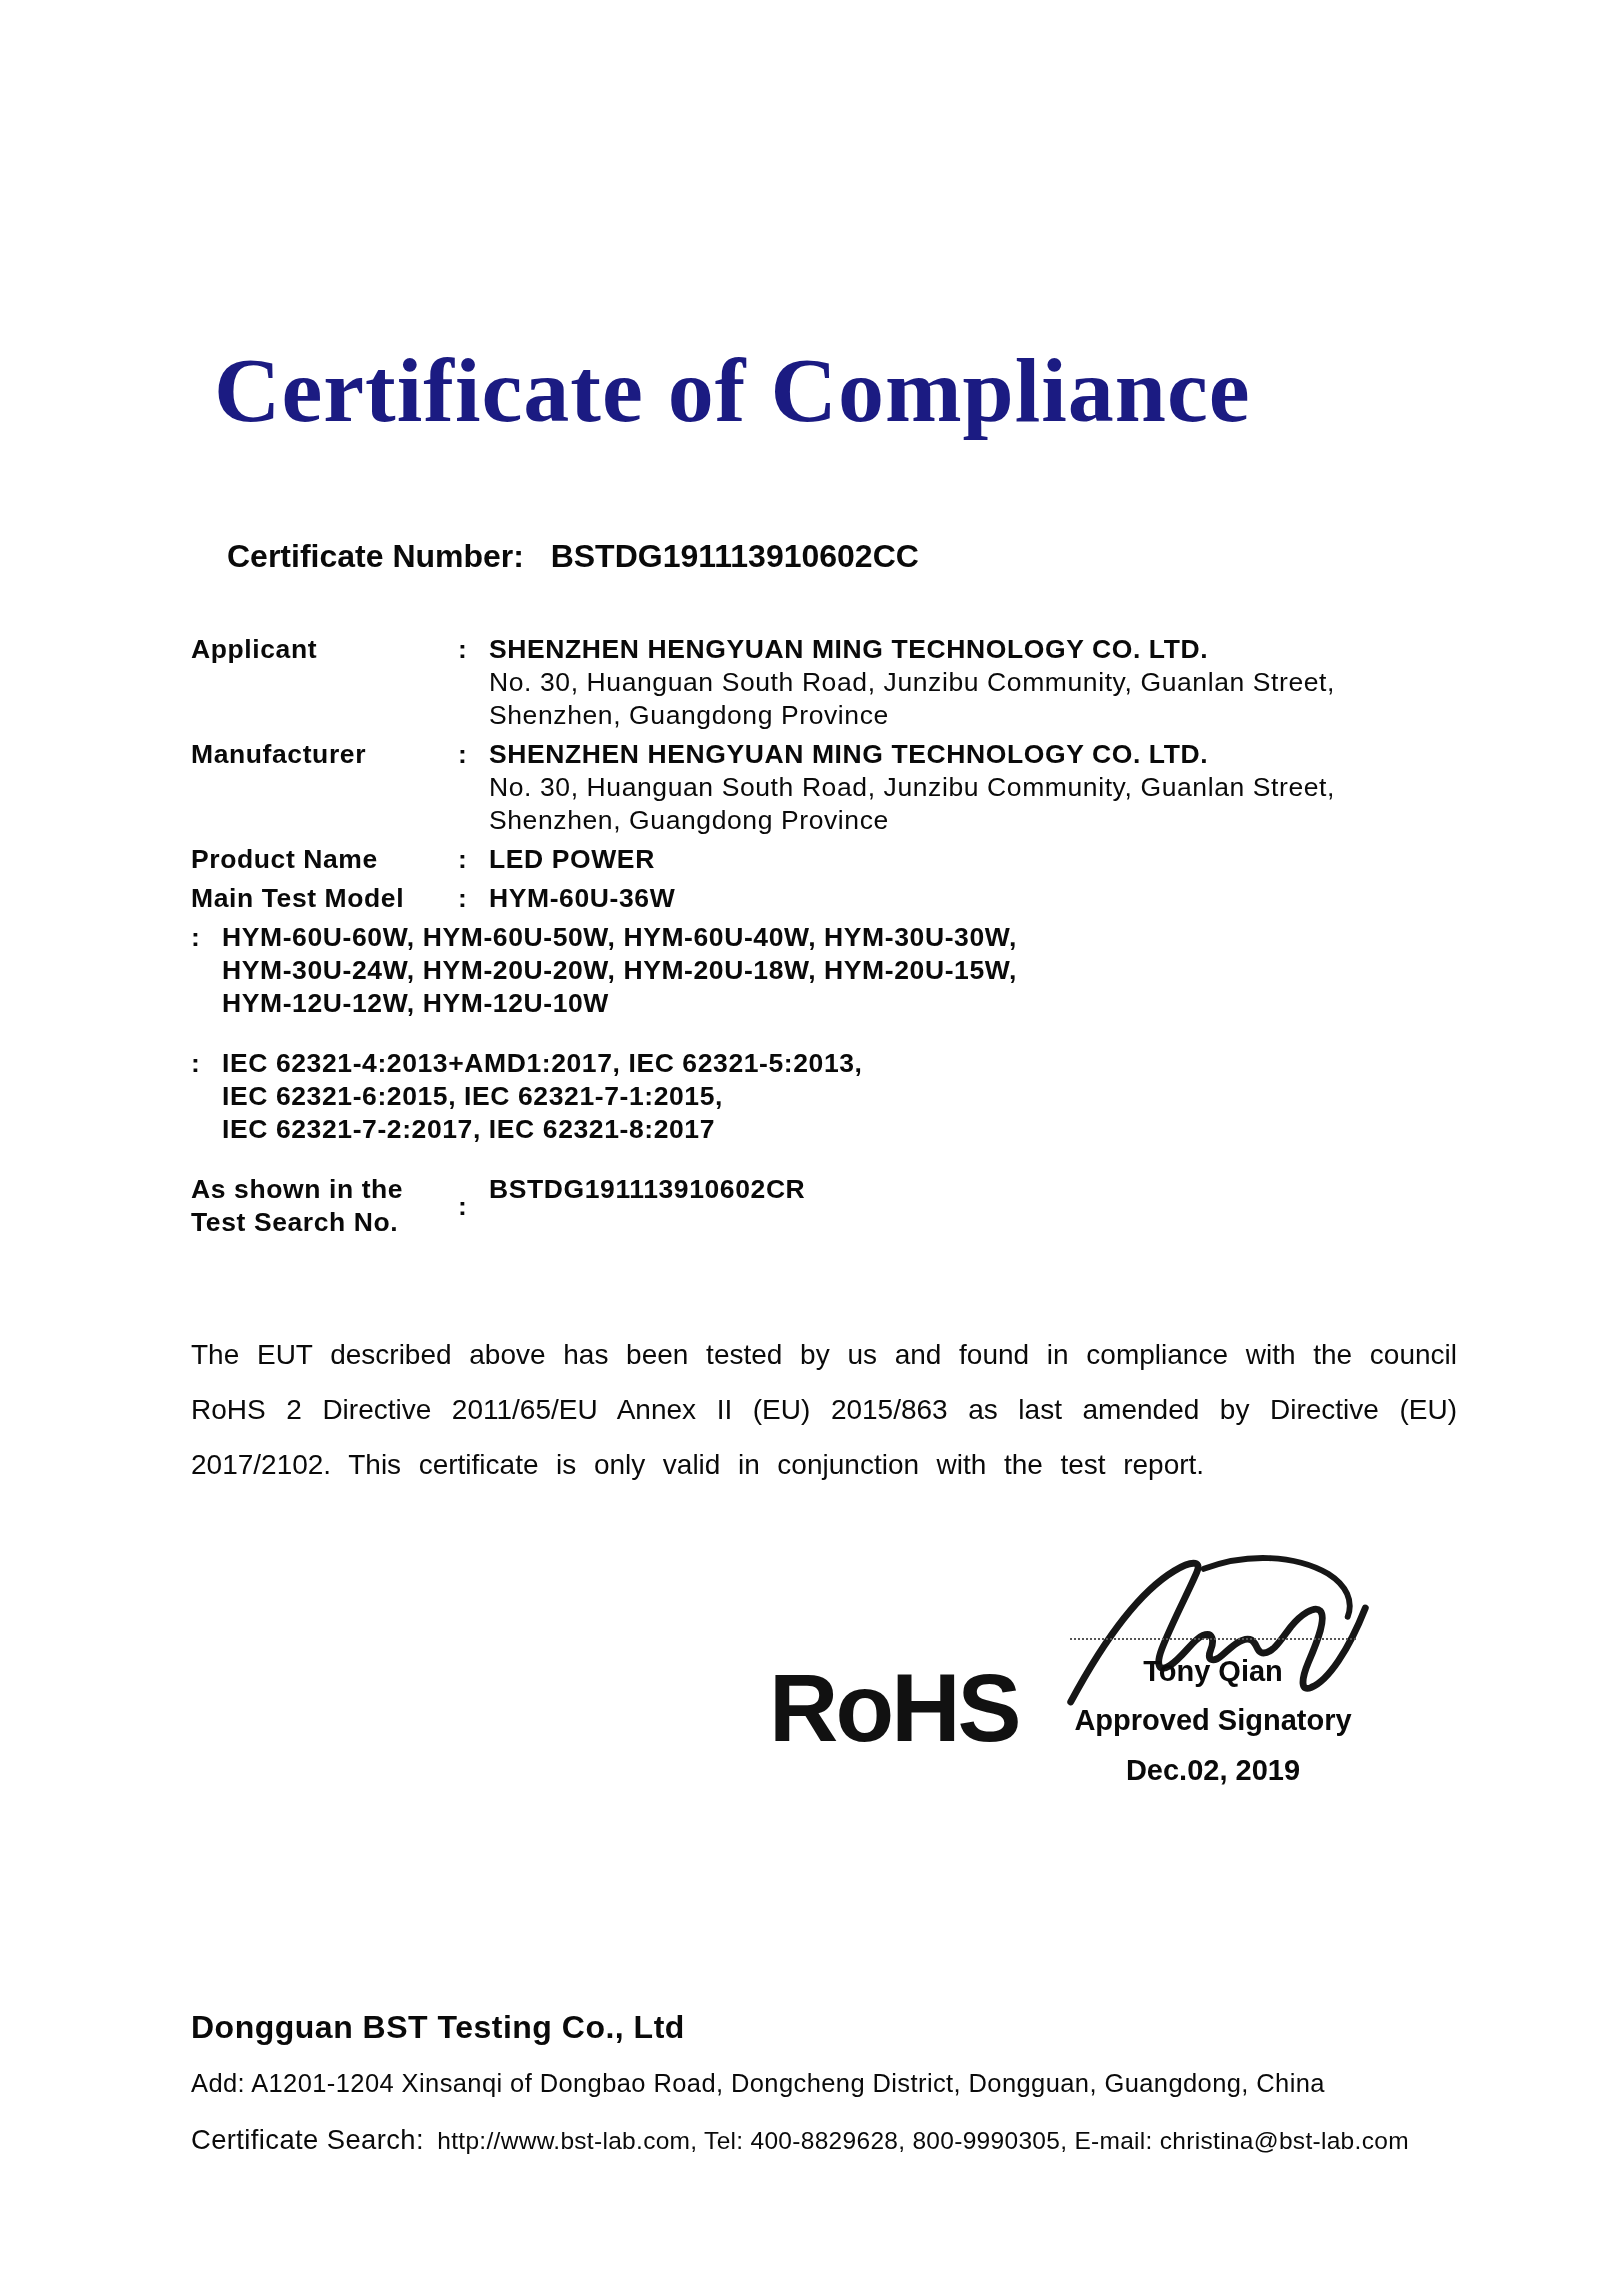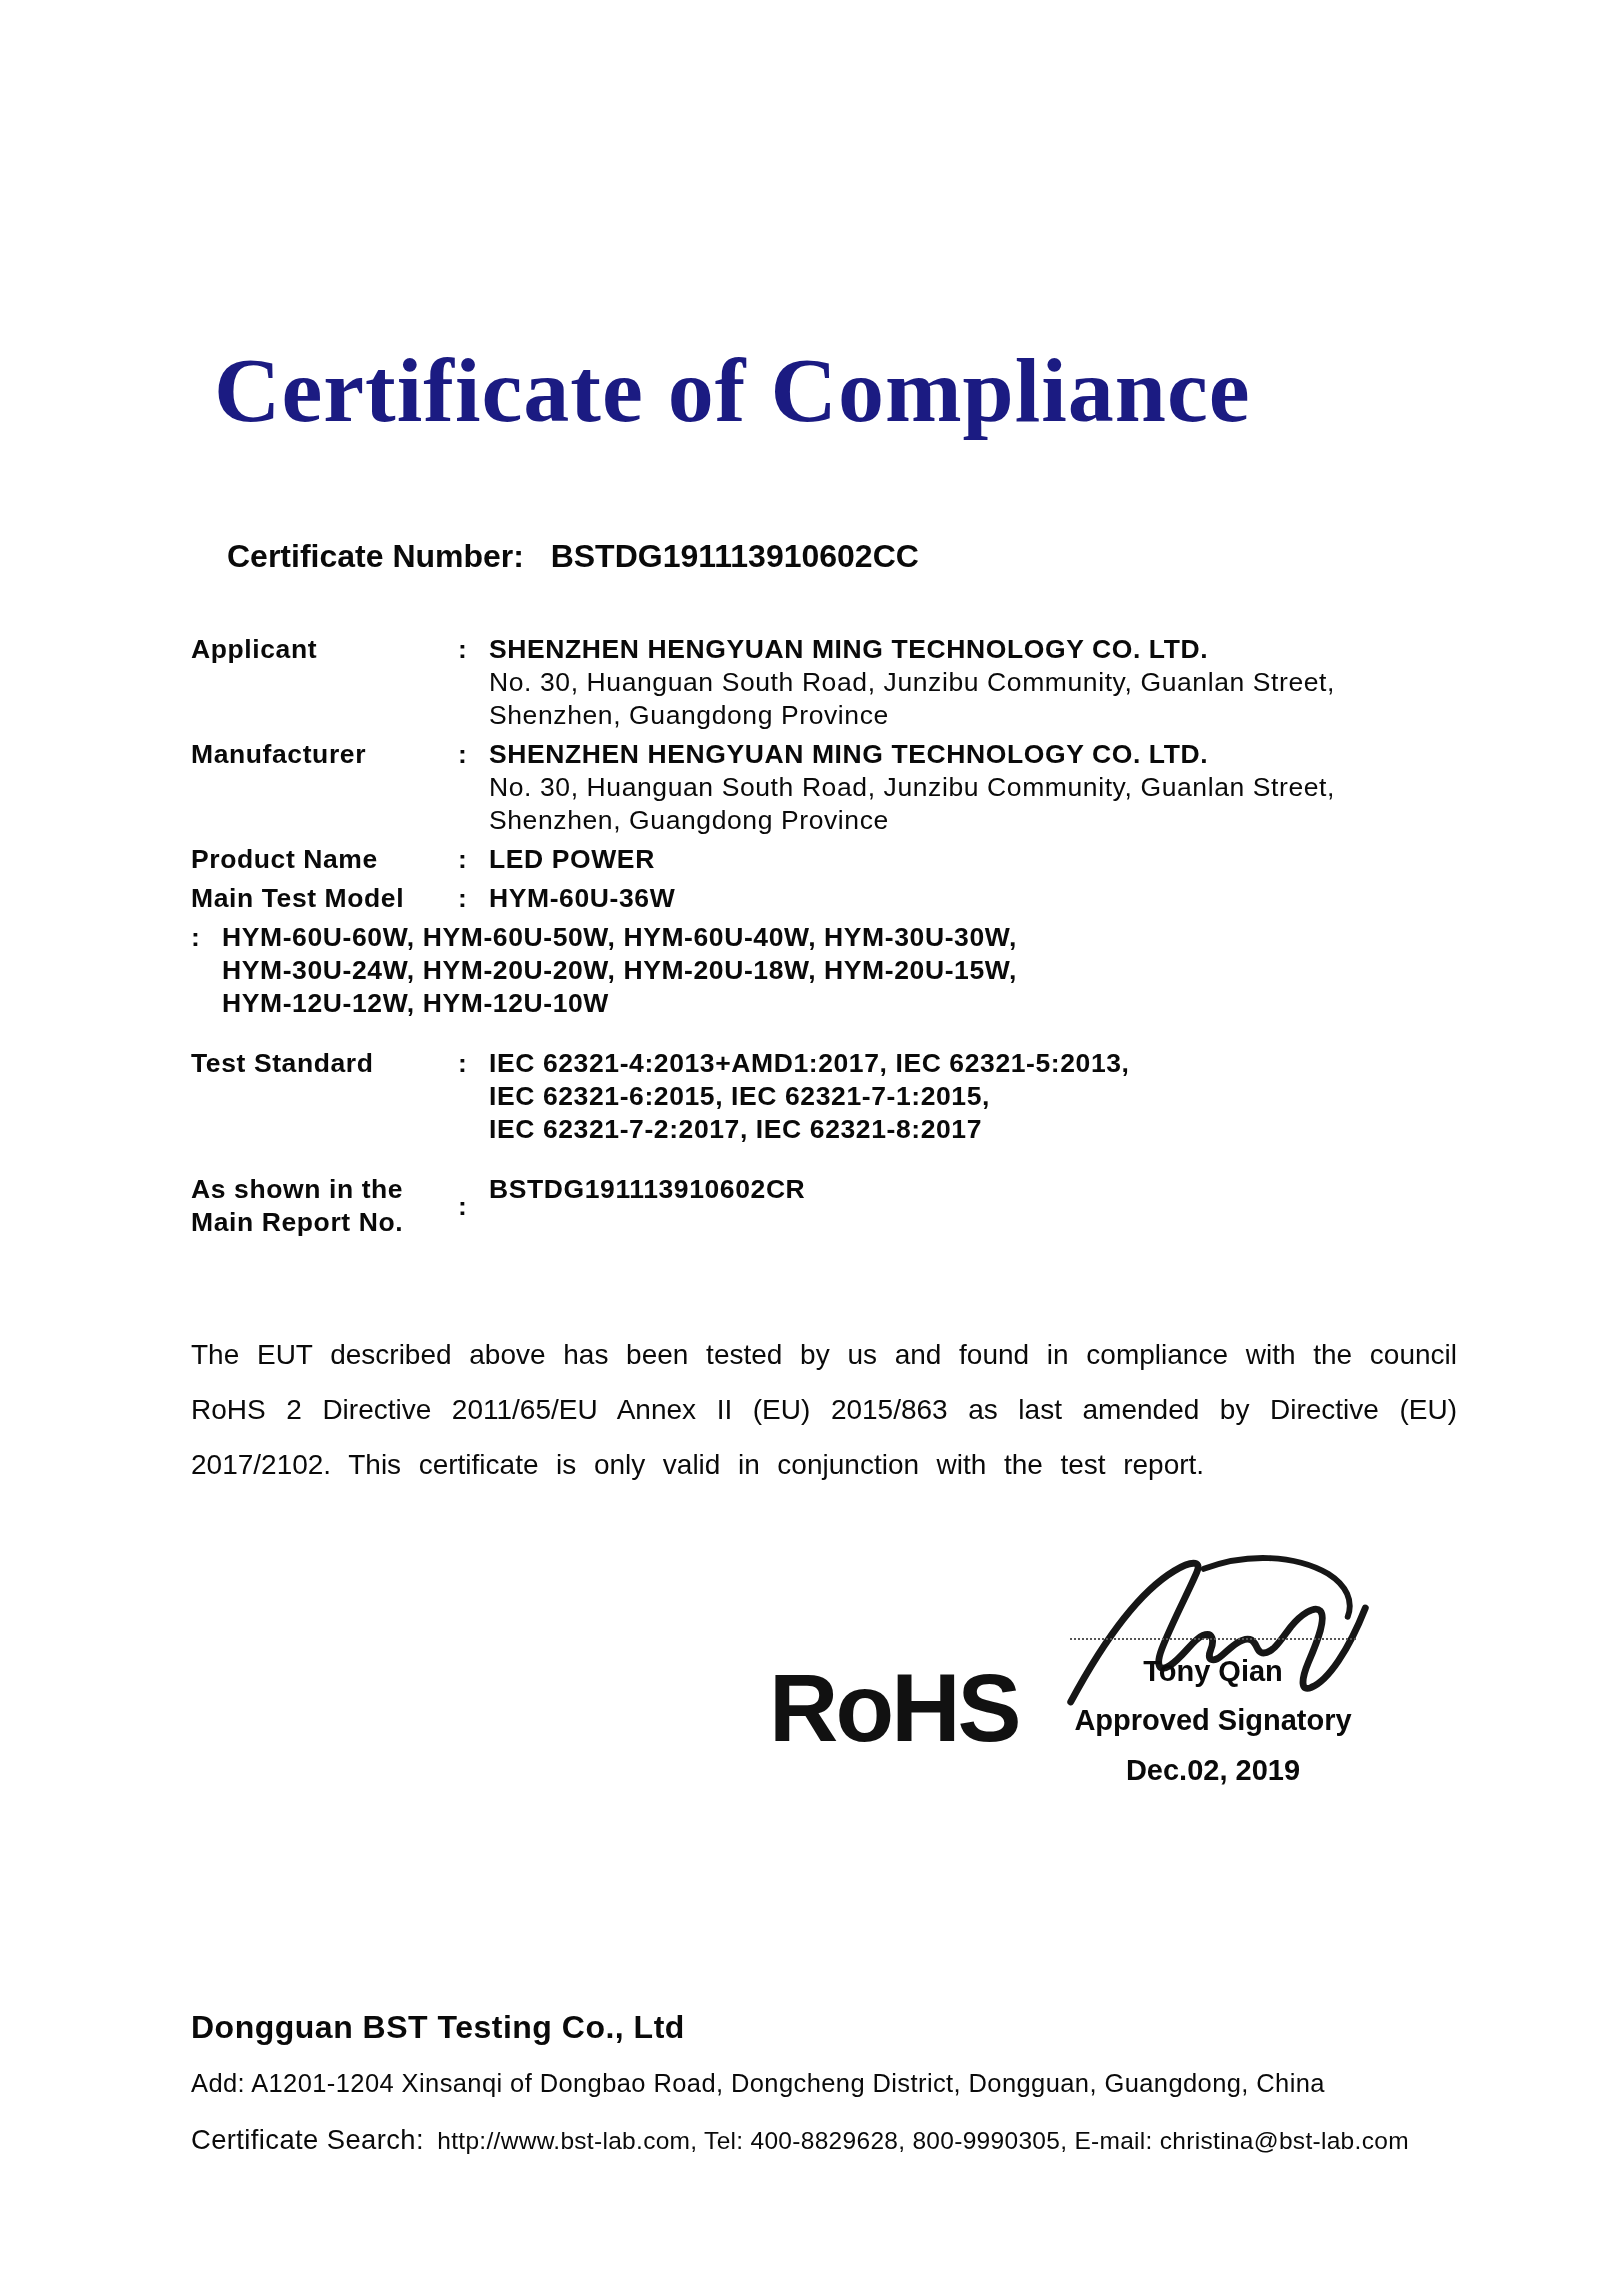--- a/index.html
+++ b/index.html
@@ -182,7 +182,6 @@
     </div>
 
     <div class="row row-test-standard">
-      <div class="lbl">Test Standard</div>
       <div class="sep">:</div>
       <div class="val">
         <div class="line b">IEC 62321-4:2013+AMD1:2017, IEC 62321-5:2013,</div>

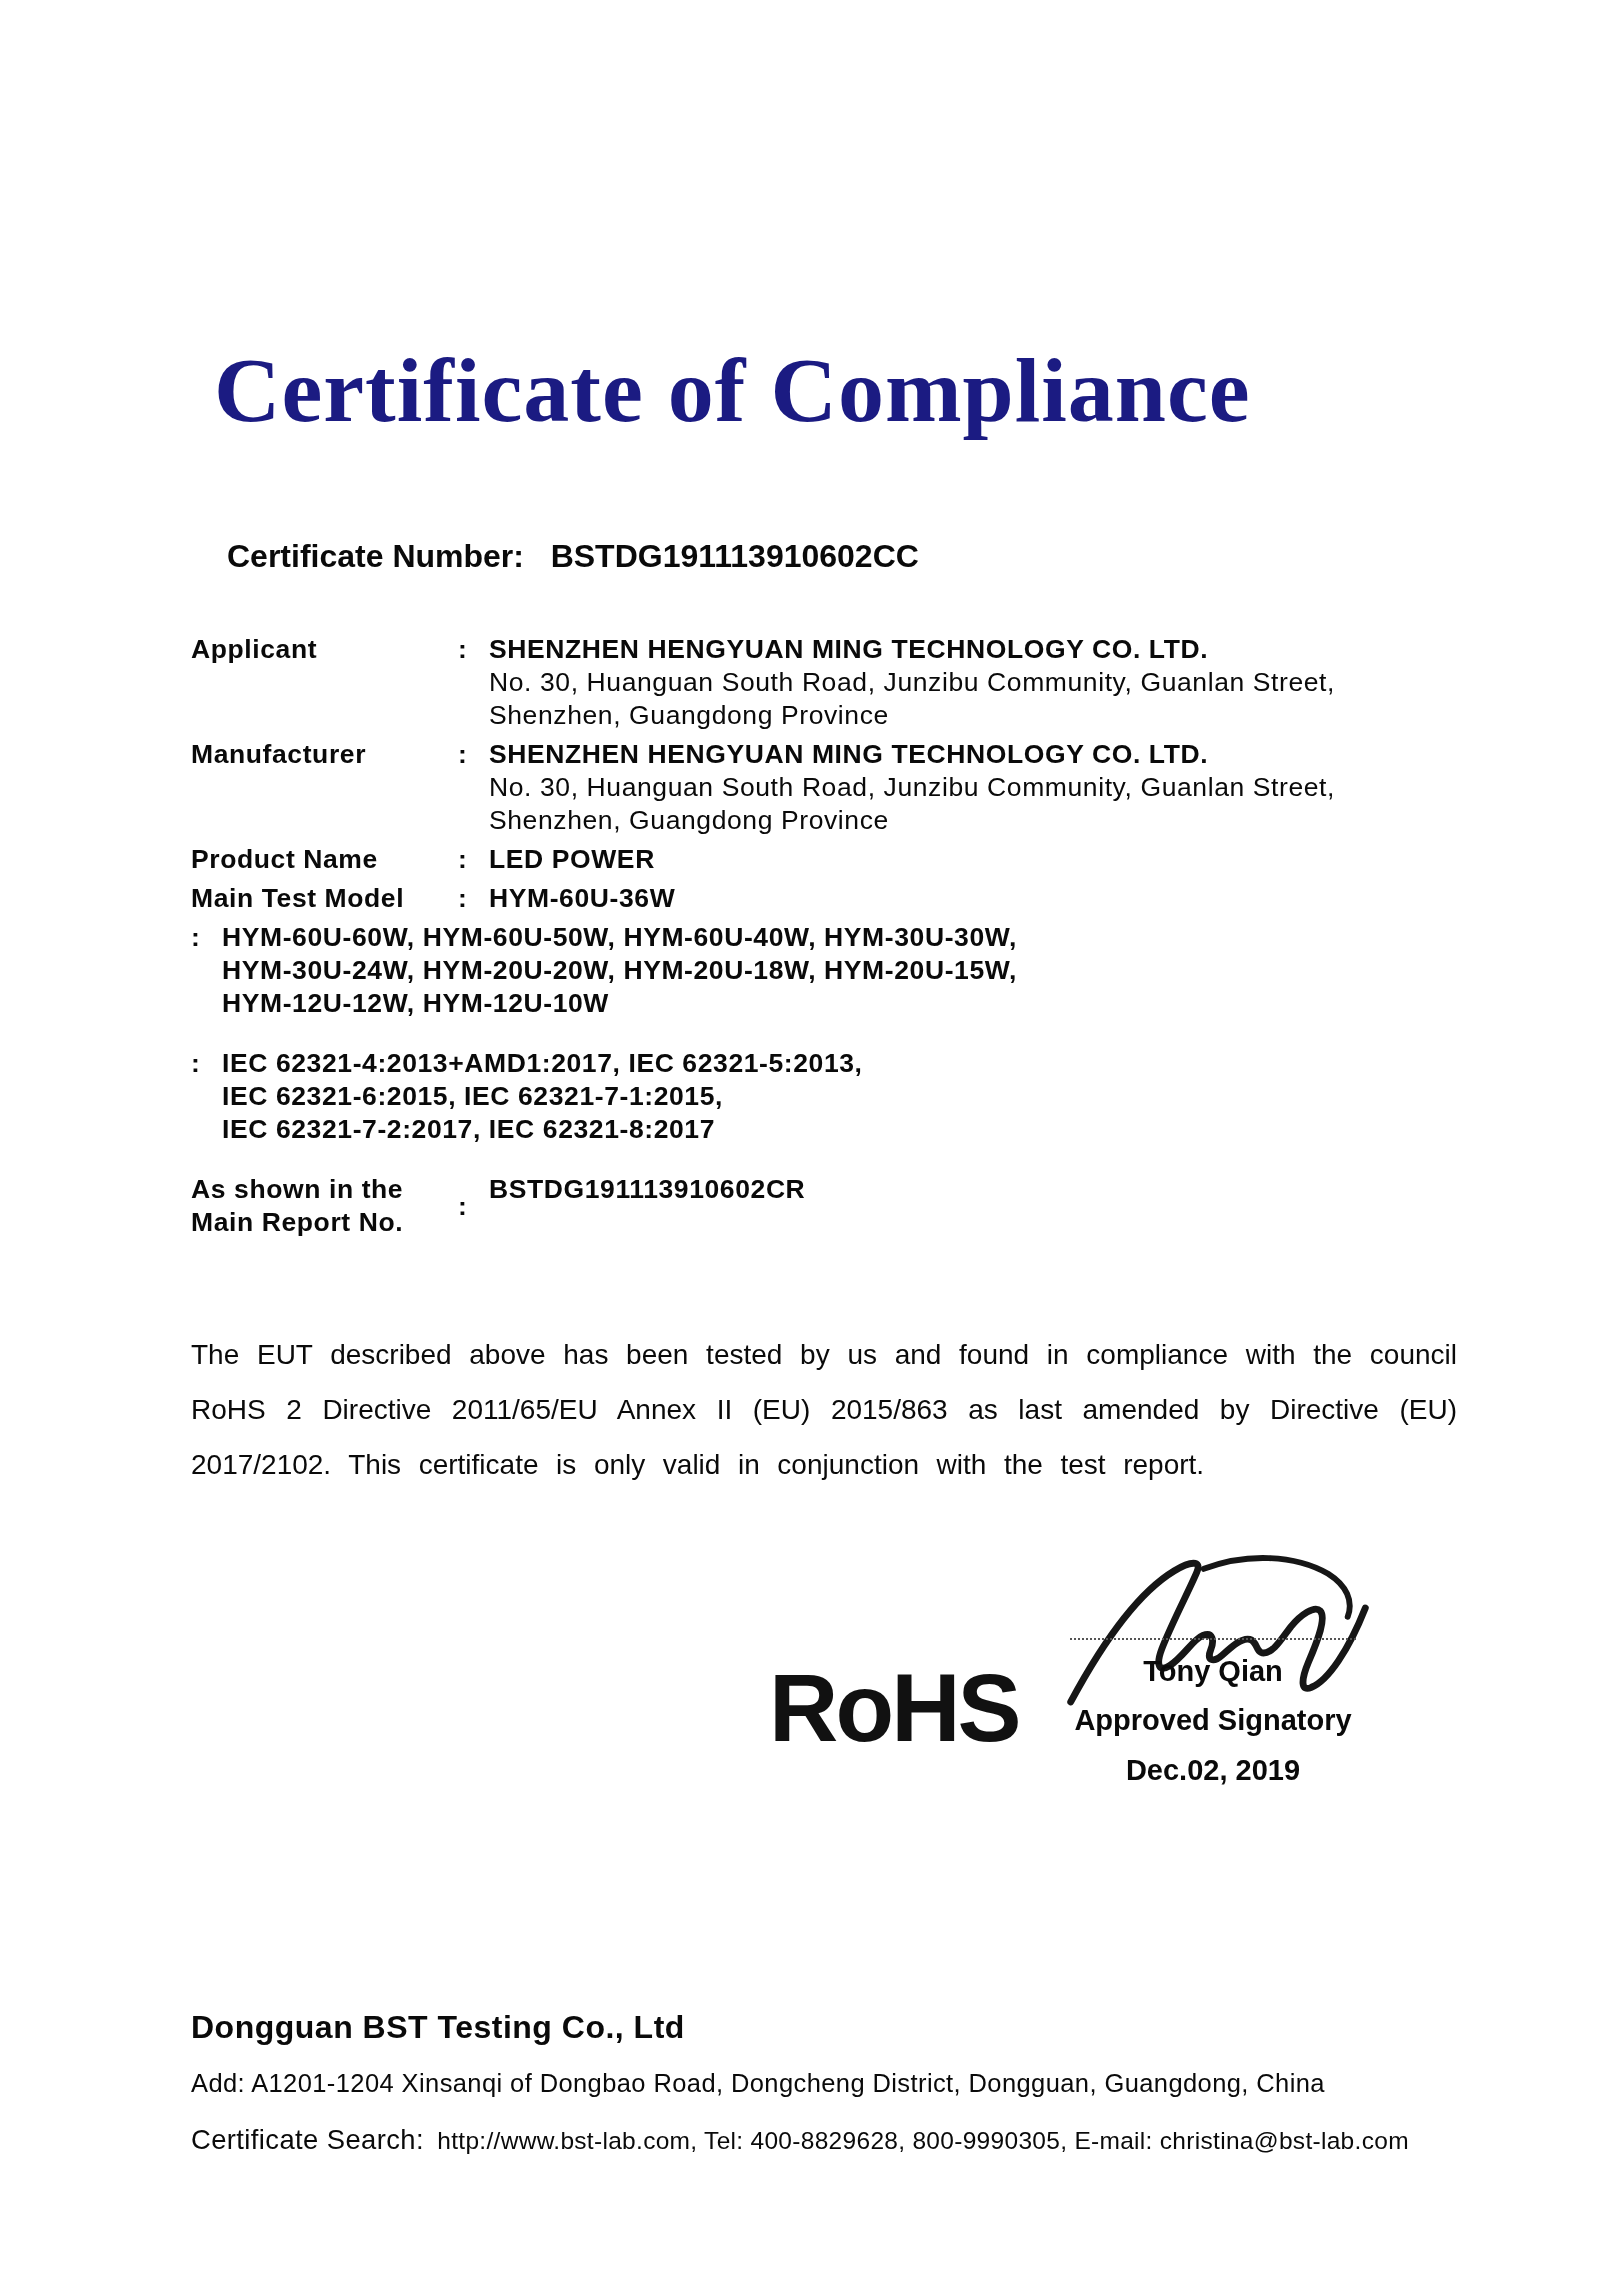--- a/index.html
+++ b/index.html
@@ -193,7 +193,7 @@
     <div class="row row-report">
       <div class="lbl">
         <div>As shown in the</div>
-        <div>Main Report No.</div>
+        <div>Test Search No.</div>
       </div>
       <div class="sep sep-center">:</div>
       <div class="val">

